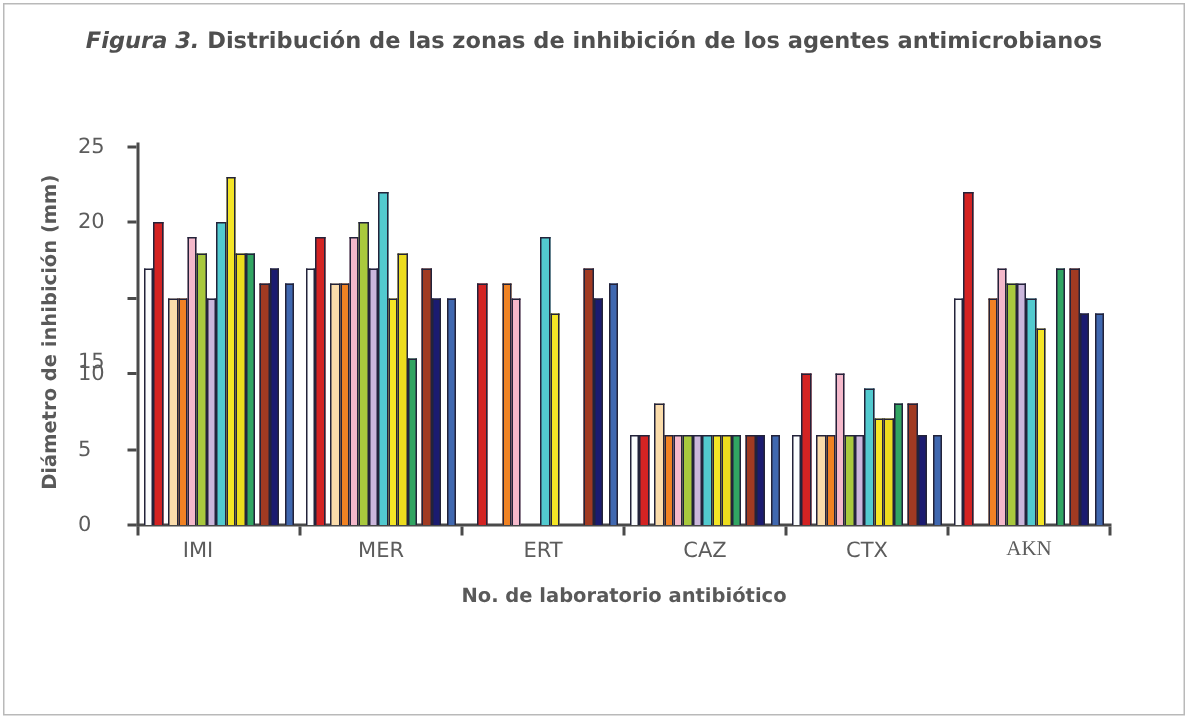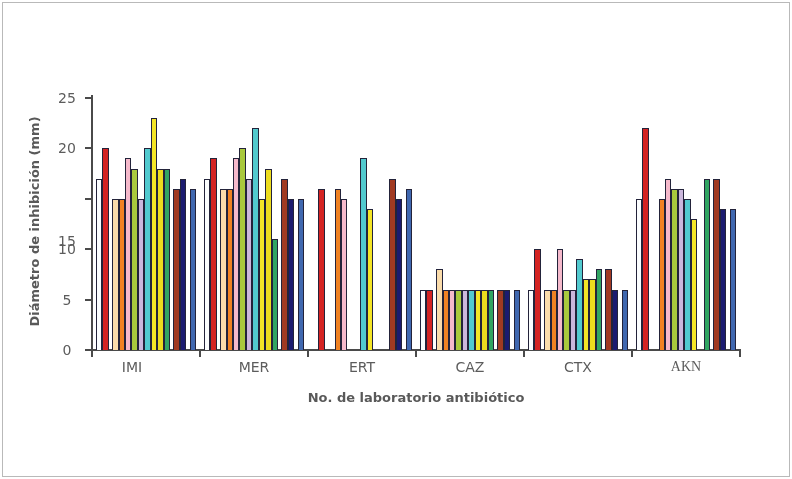--- a/index.html
+++ b/index.html
@@ -28,6 +28,7 @@
 <div class="frame"></div>
 
 <div class="title">
+  <div><span class="italic">Figura 3.</span> <span>Distribución de las zonas de inhibición de los agentes antimicrobianos</span></div>
 </div>
 
 <div class="chart">

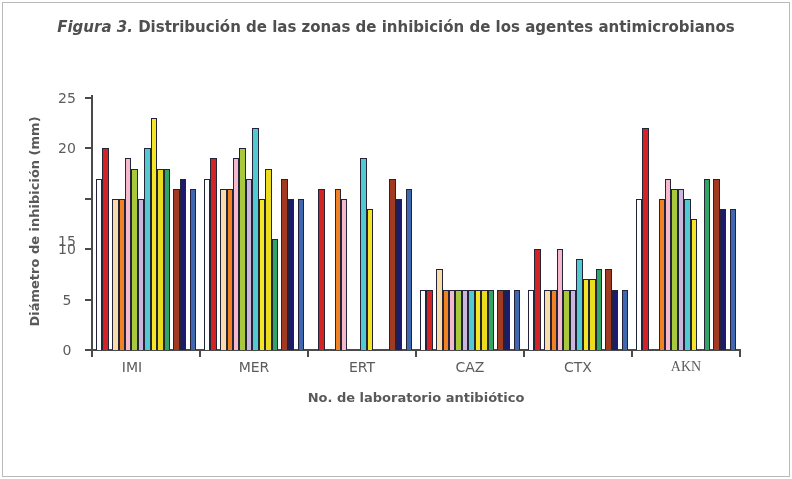--- a/index.html
+++ b/index.html
@@ -12,7 +12,7 @@
   .y-axis-line{position:absolute;left:91px;top:95px;width:2px;height:256px;background:#4a4a4a;}
   .x-axis-line{position:absolute;left:91px;top:349px;width:650px;height:2px;background:#4a4a4a;}
   .y-tick{position:absolute;width:6px;height:2px;background:#4a4a4a;left:85px;}
-  .y-tick-label{position:absolute;width:30px;text-align:center;left:52px;color:#5c5c5c;font-size:14px;line-height:14px;}
+  .y-tick-label{position:absolute;width:30px;text-align:left;left:52px;color:#5c5c5c;font-size:14px;line-height:14px;}
   .x-tick{position:absolute;height:6px;width:2px;background:#4a4a4a;top:351px;}
   .x-cat-label{position:absolute;top:359px;width:108px;text-align:center;color:#5c5c5c;font-size:14px;}
   .group{position:absolute;bottom:129px;height:254px;width:100px;display:flex;align-items:flex-end;}

